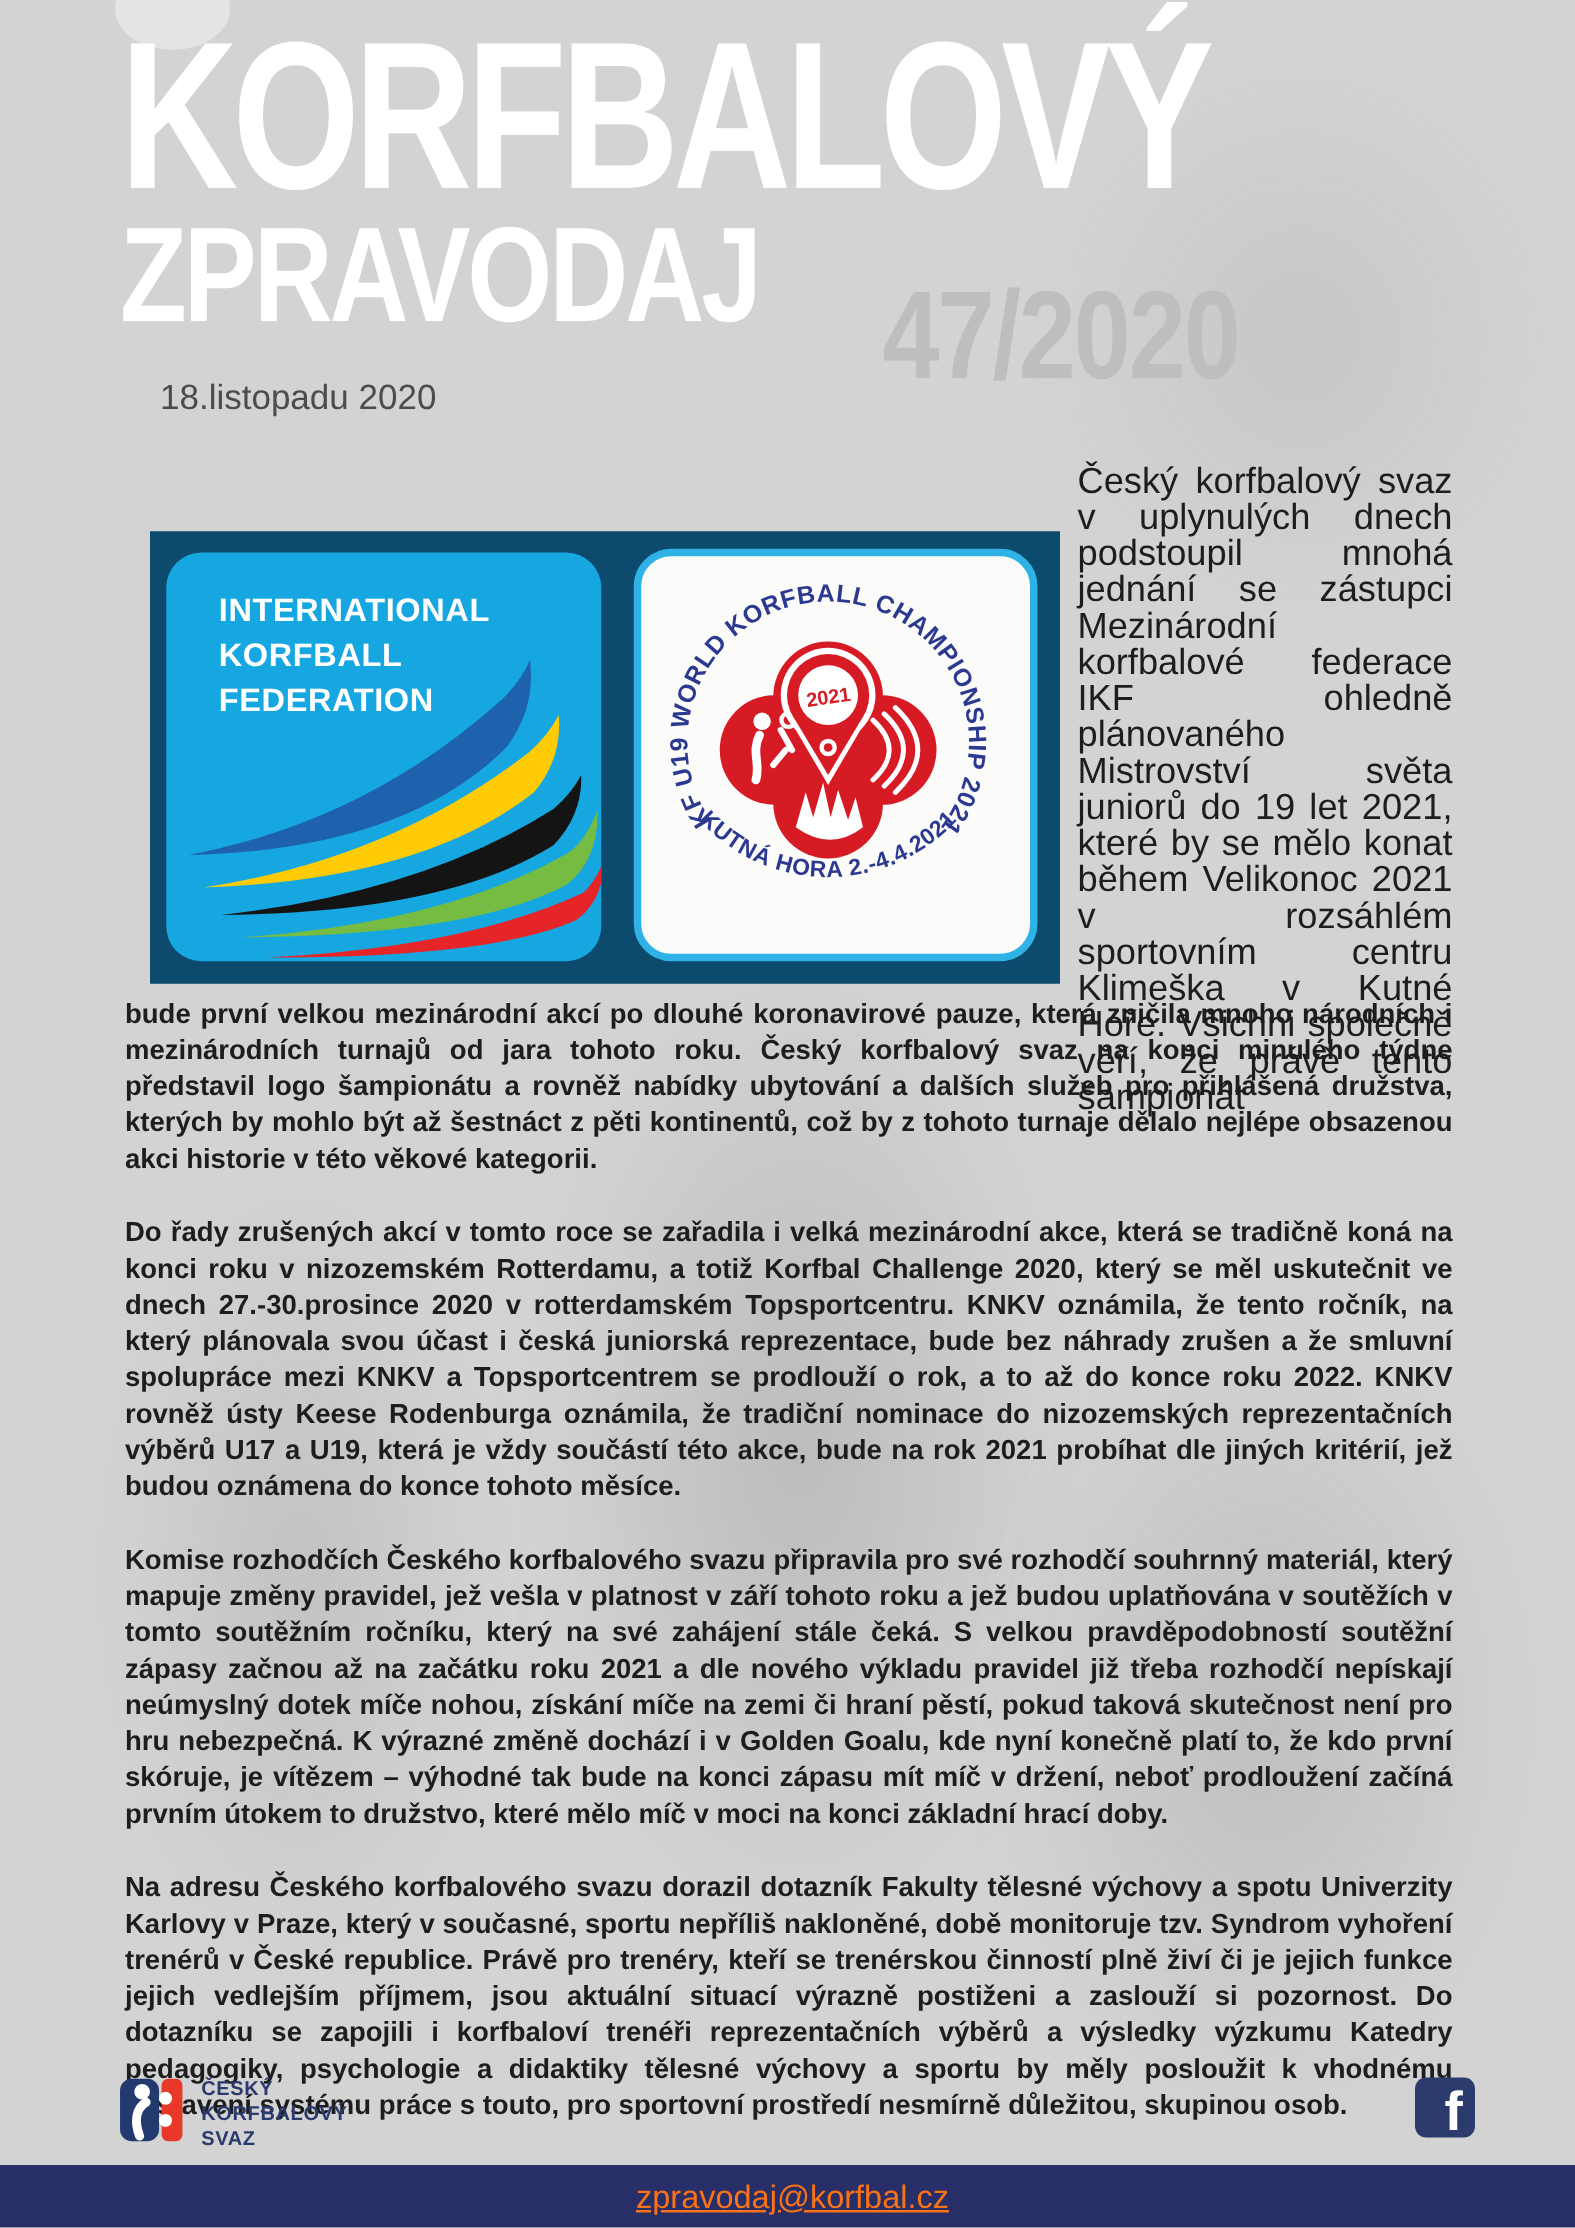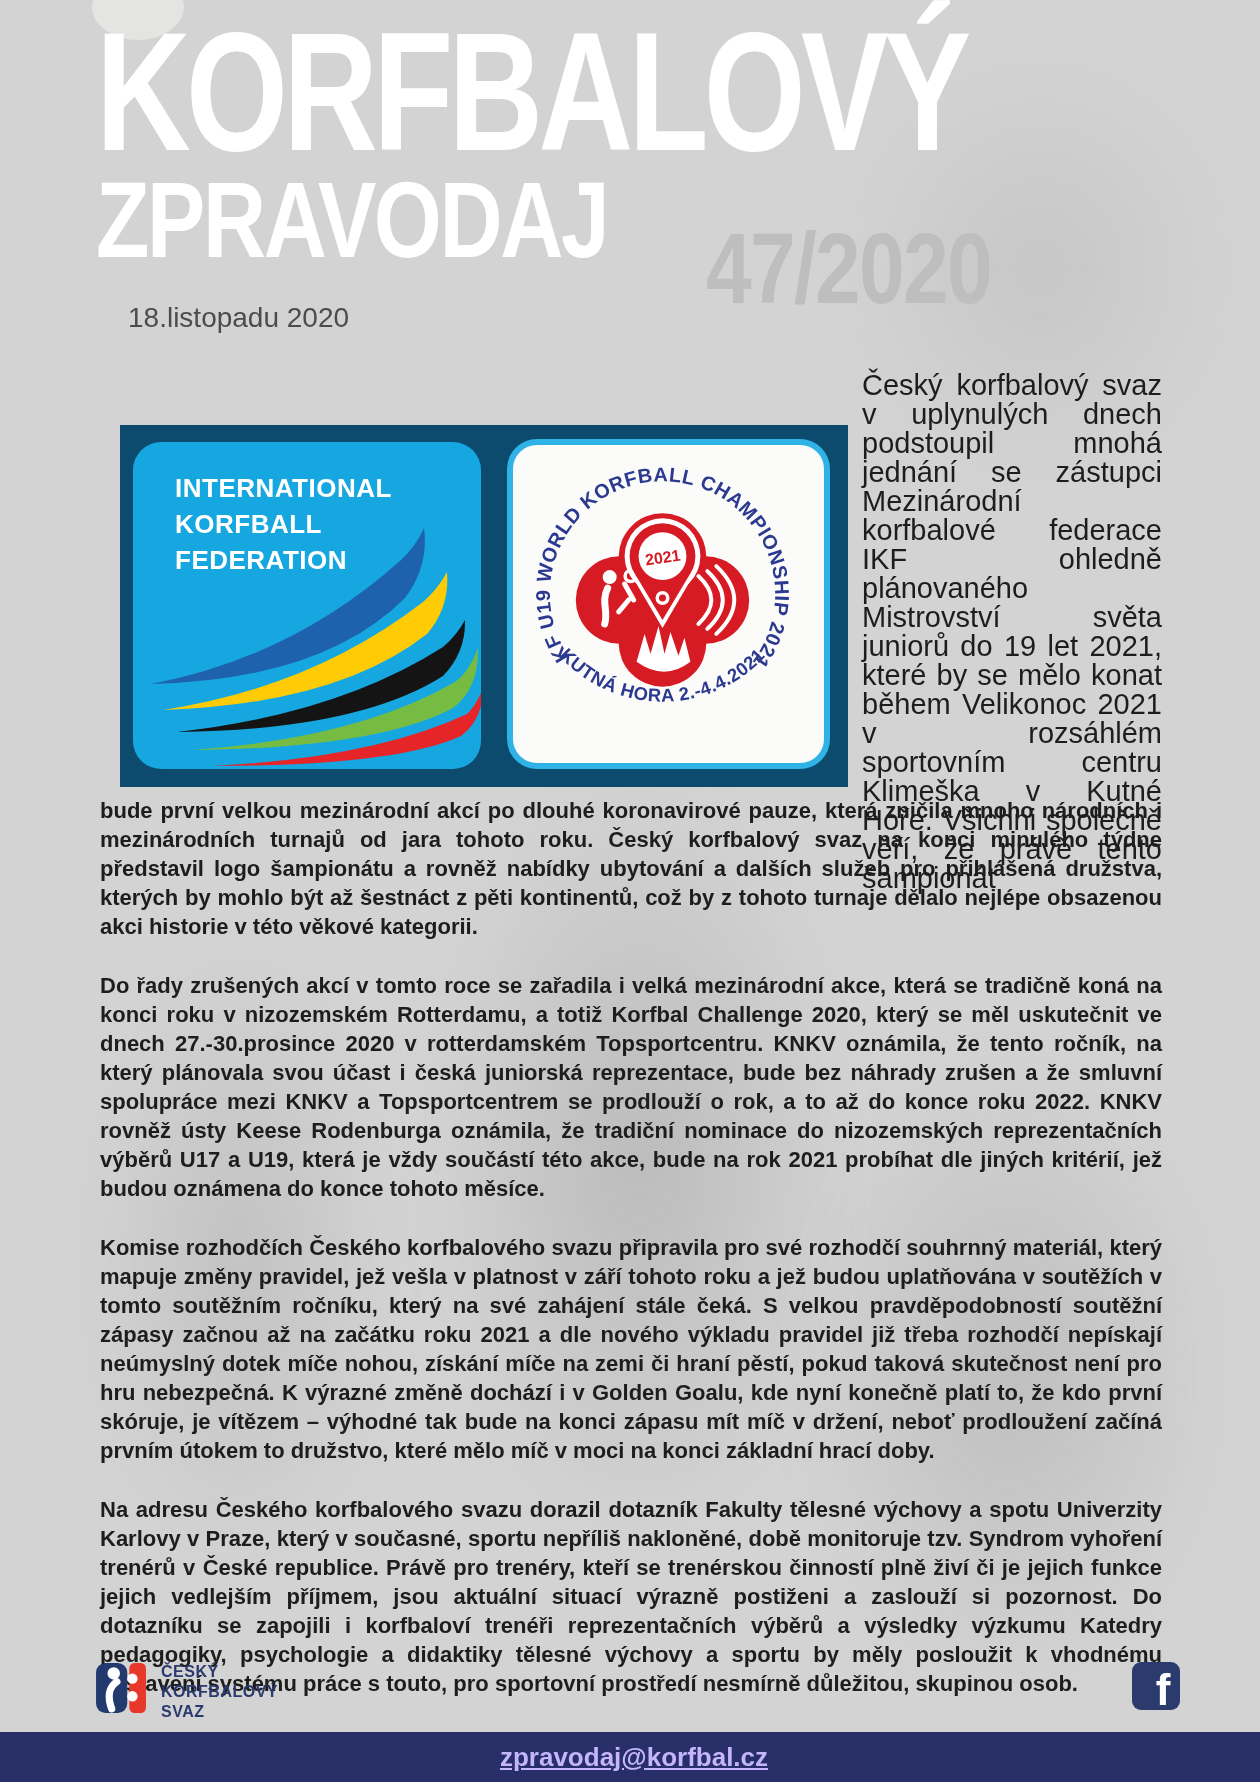--- a/index.html
+++ b/index.html
@@ -75,7 +75,7 @@
     display:flex;align-items:center;justify-content:center;
     font-size:26px;color:#ffffff;white-space:pre;
   }
-  .bar a{color:#c4b5fd;text-decoration:underline;margin-left:8px;font-weight:bold;}
+  .bar a{color:#f97316;text-decoration:underline;margin-left:8px;}
 </style>
 </head>
 <body>

